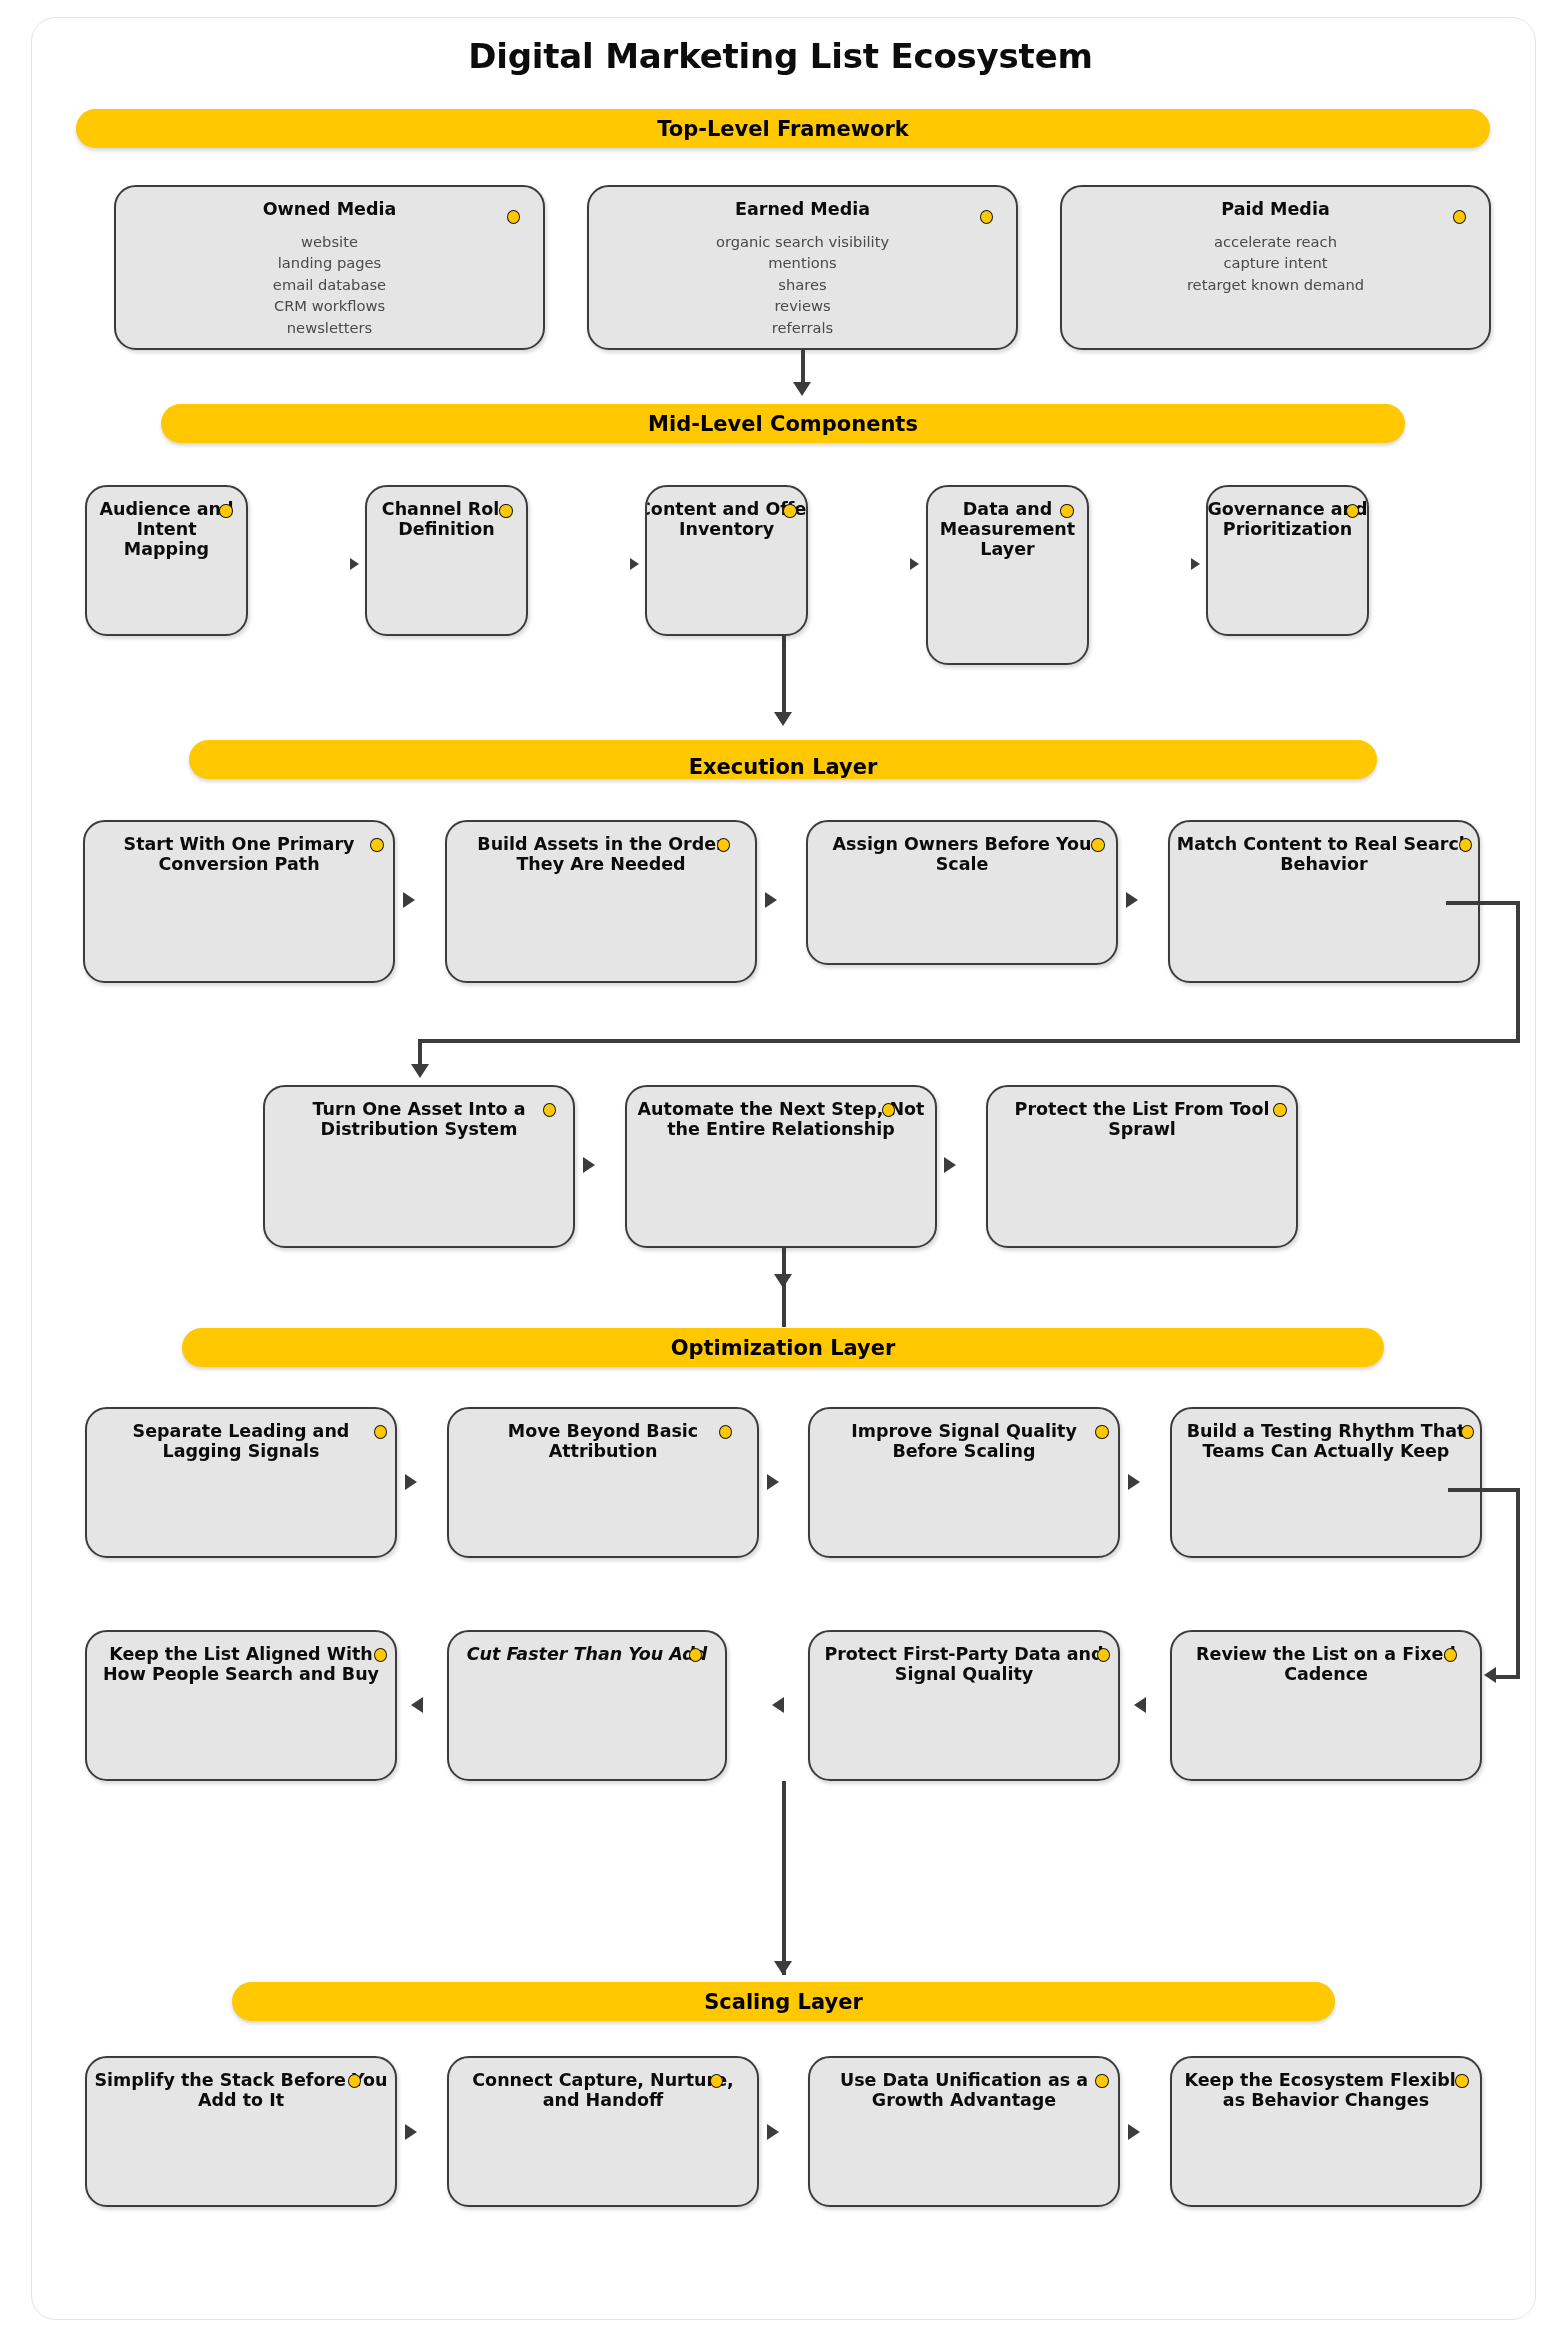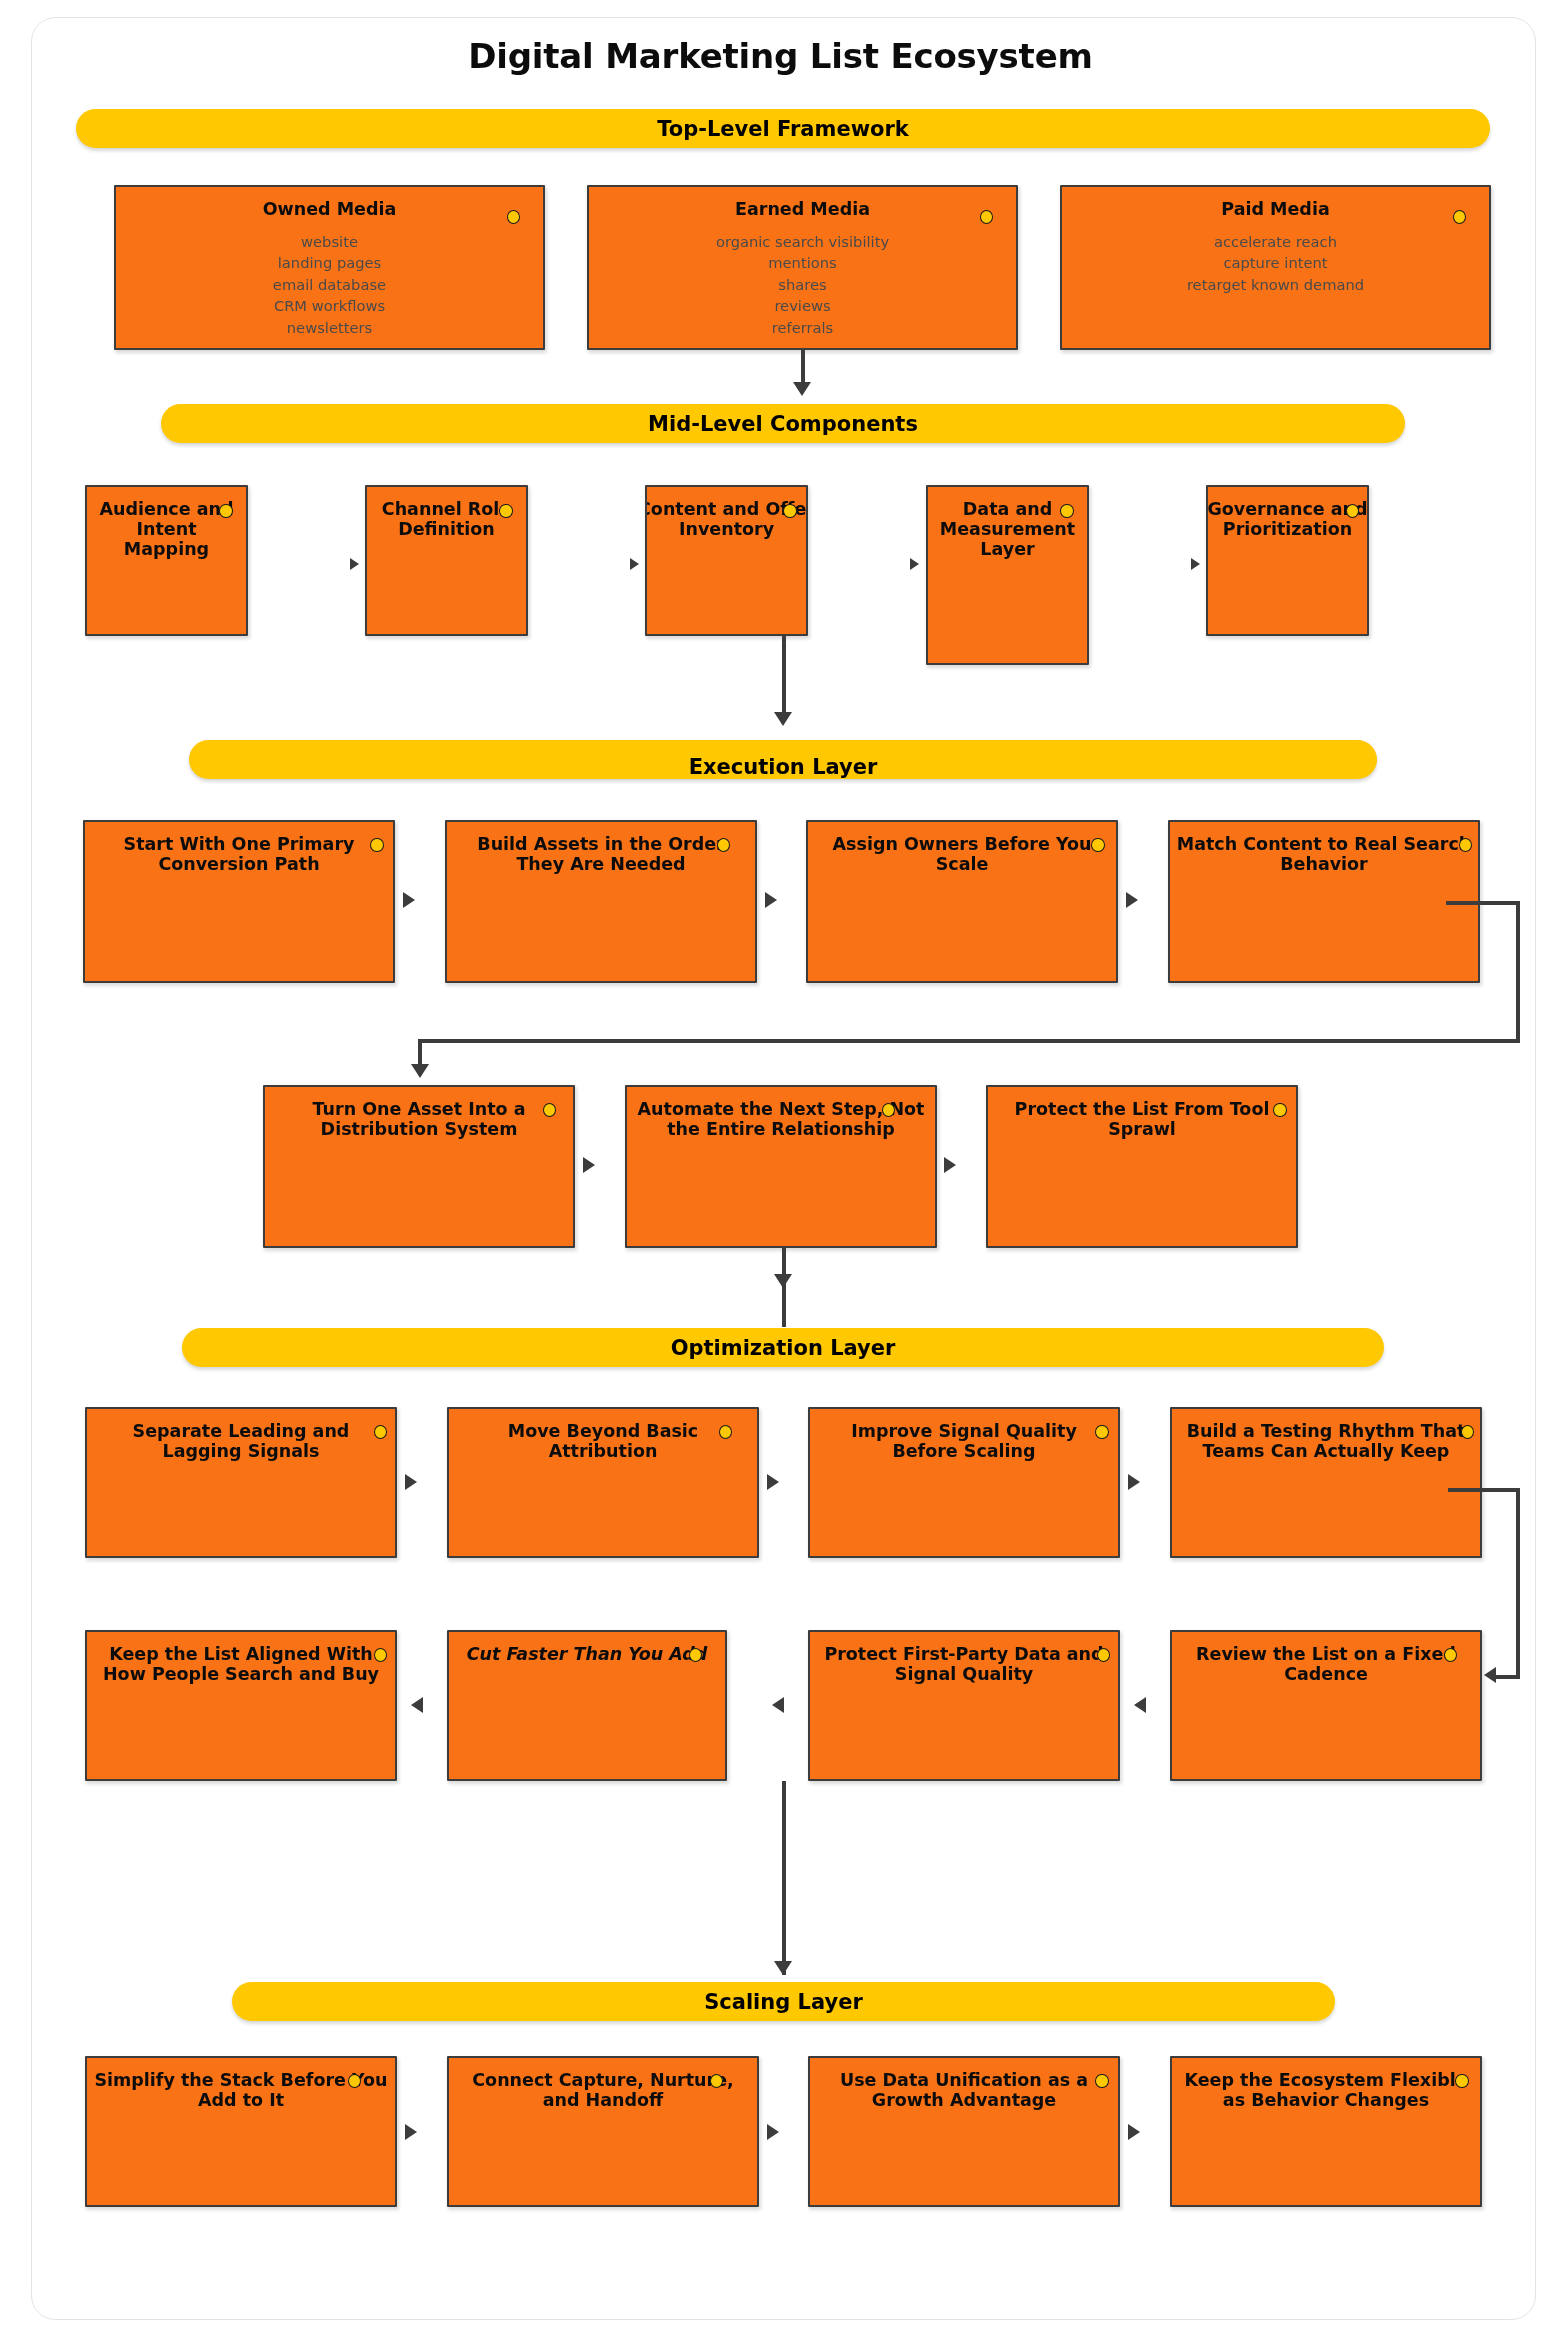--- a/index.html
+++ b/index.html
@@ -60,9 +60,9 @@
   .node {
     position: absolute;
     box-sizing: border-box;
-    background: #f97316;
+    background: #e5e5e5;
     border: 2.3px solid #3c3c3c;
-    border-radius: 1px;
+    border-radius: 22px;
     box-shadow: 1.9px 2.8px 3.8px rgba(0,0,0,0.14);
     overflow: hidden;
   }

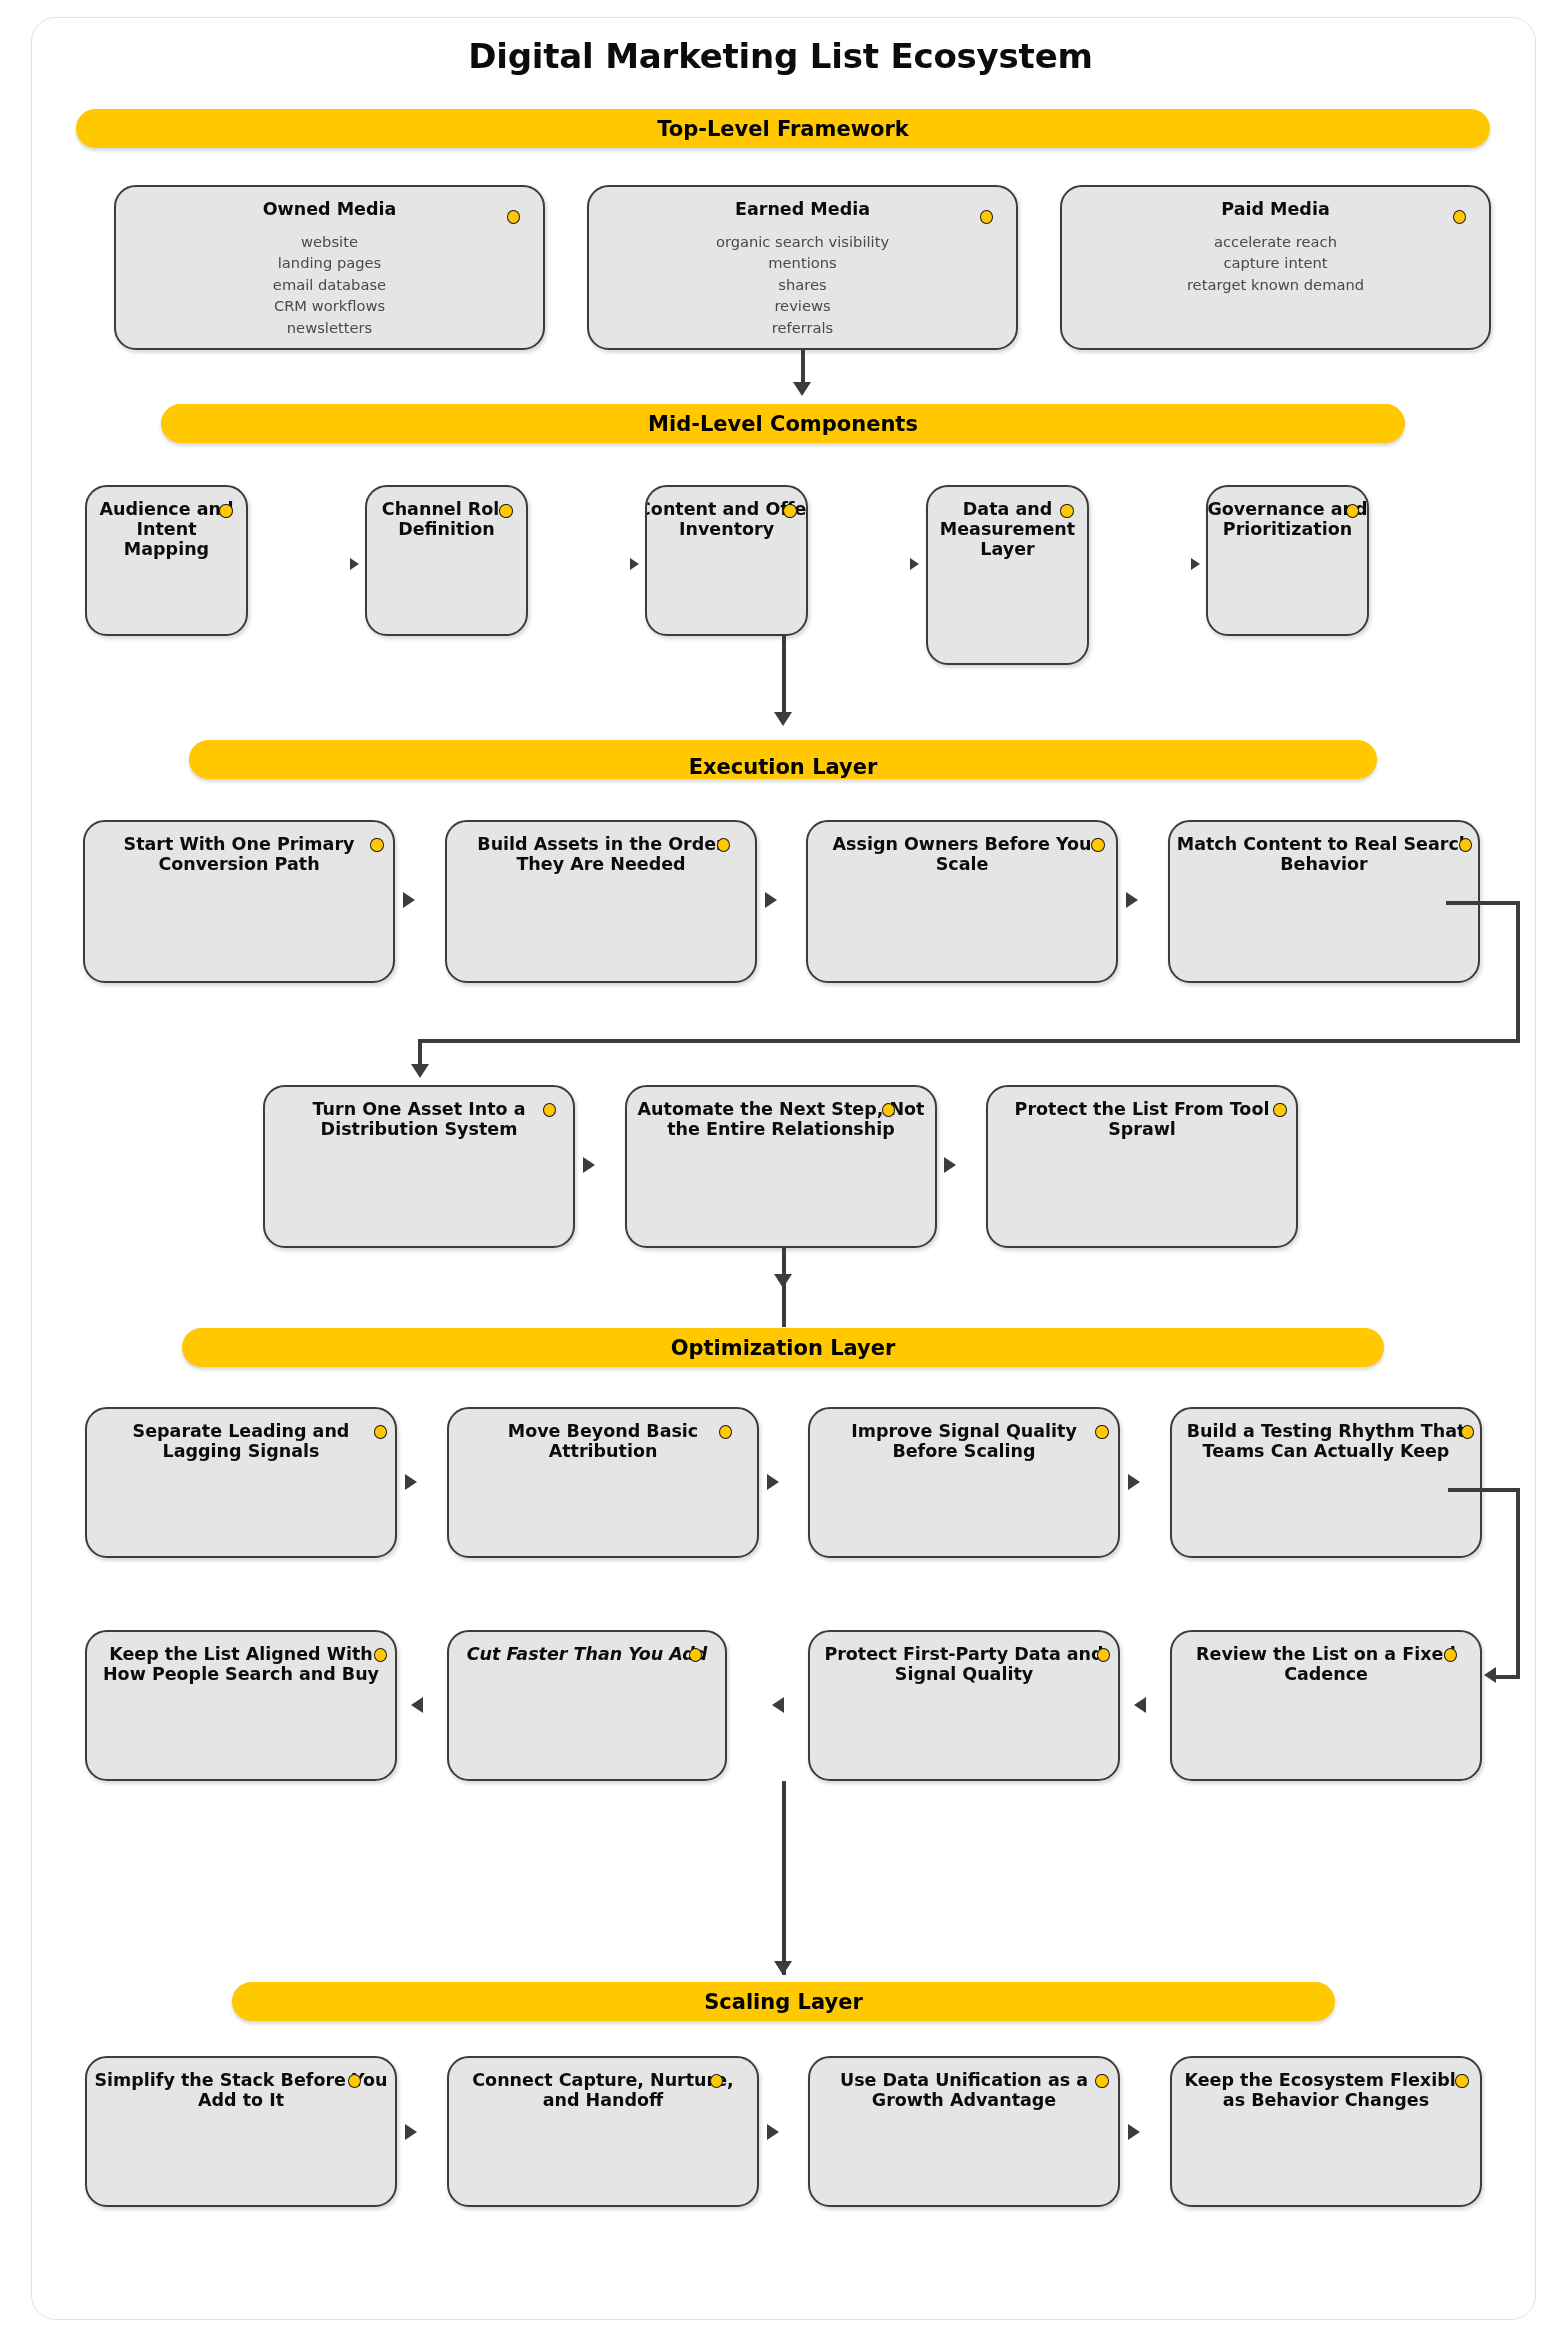--- a/index.html
+++ b/index.html
@@ -226,7 +226,7 @@
   </div>
   <div class="arrow-r" style="left:765px; top:892px;"></div>
 
-  <div class="node wrap2" style="left:806px; top:820px; width:312px; height:163px;">
+  <div class="node wrap2" style="left:806px; top:820px; width:312px; height:145px;">
     <div class="node-title">Assign Owners Before You Scale</div>
     <div class="dot" style="right:11.4px; top:16px;"></div>
   </div>

